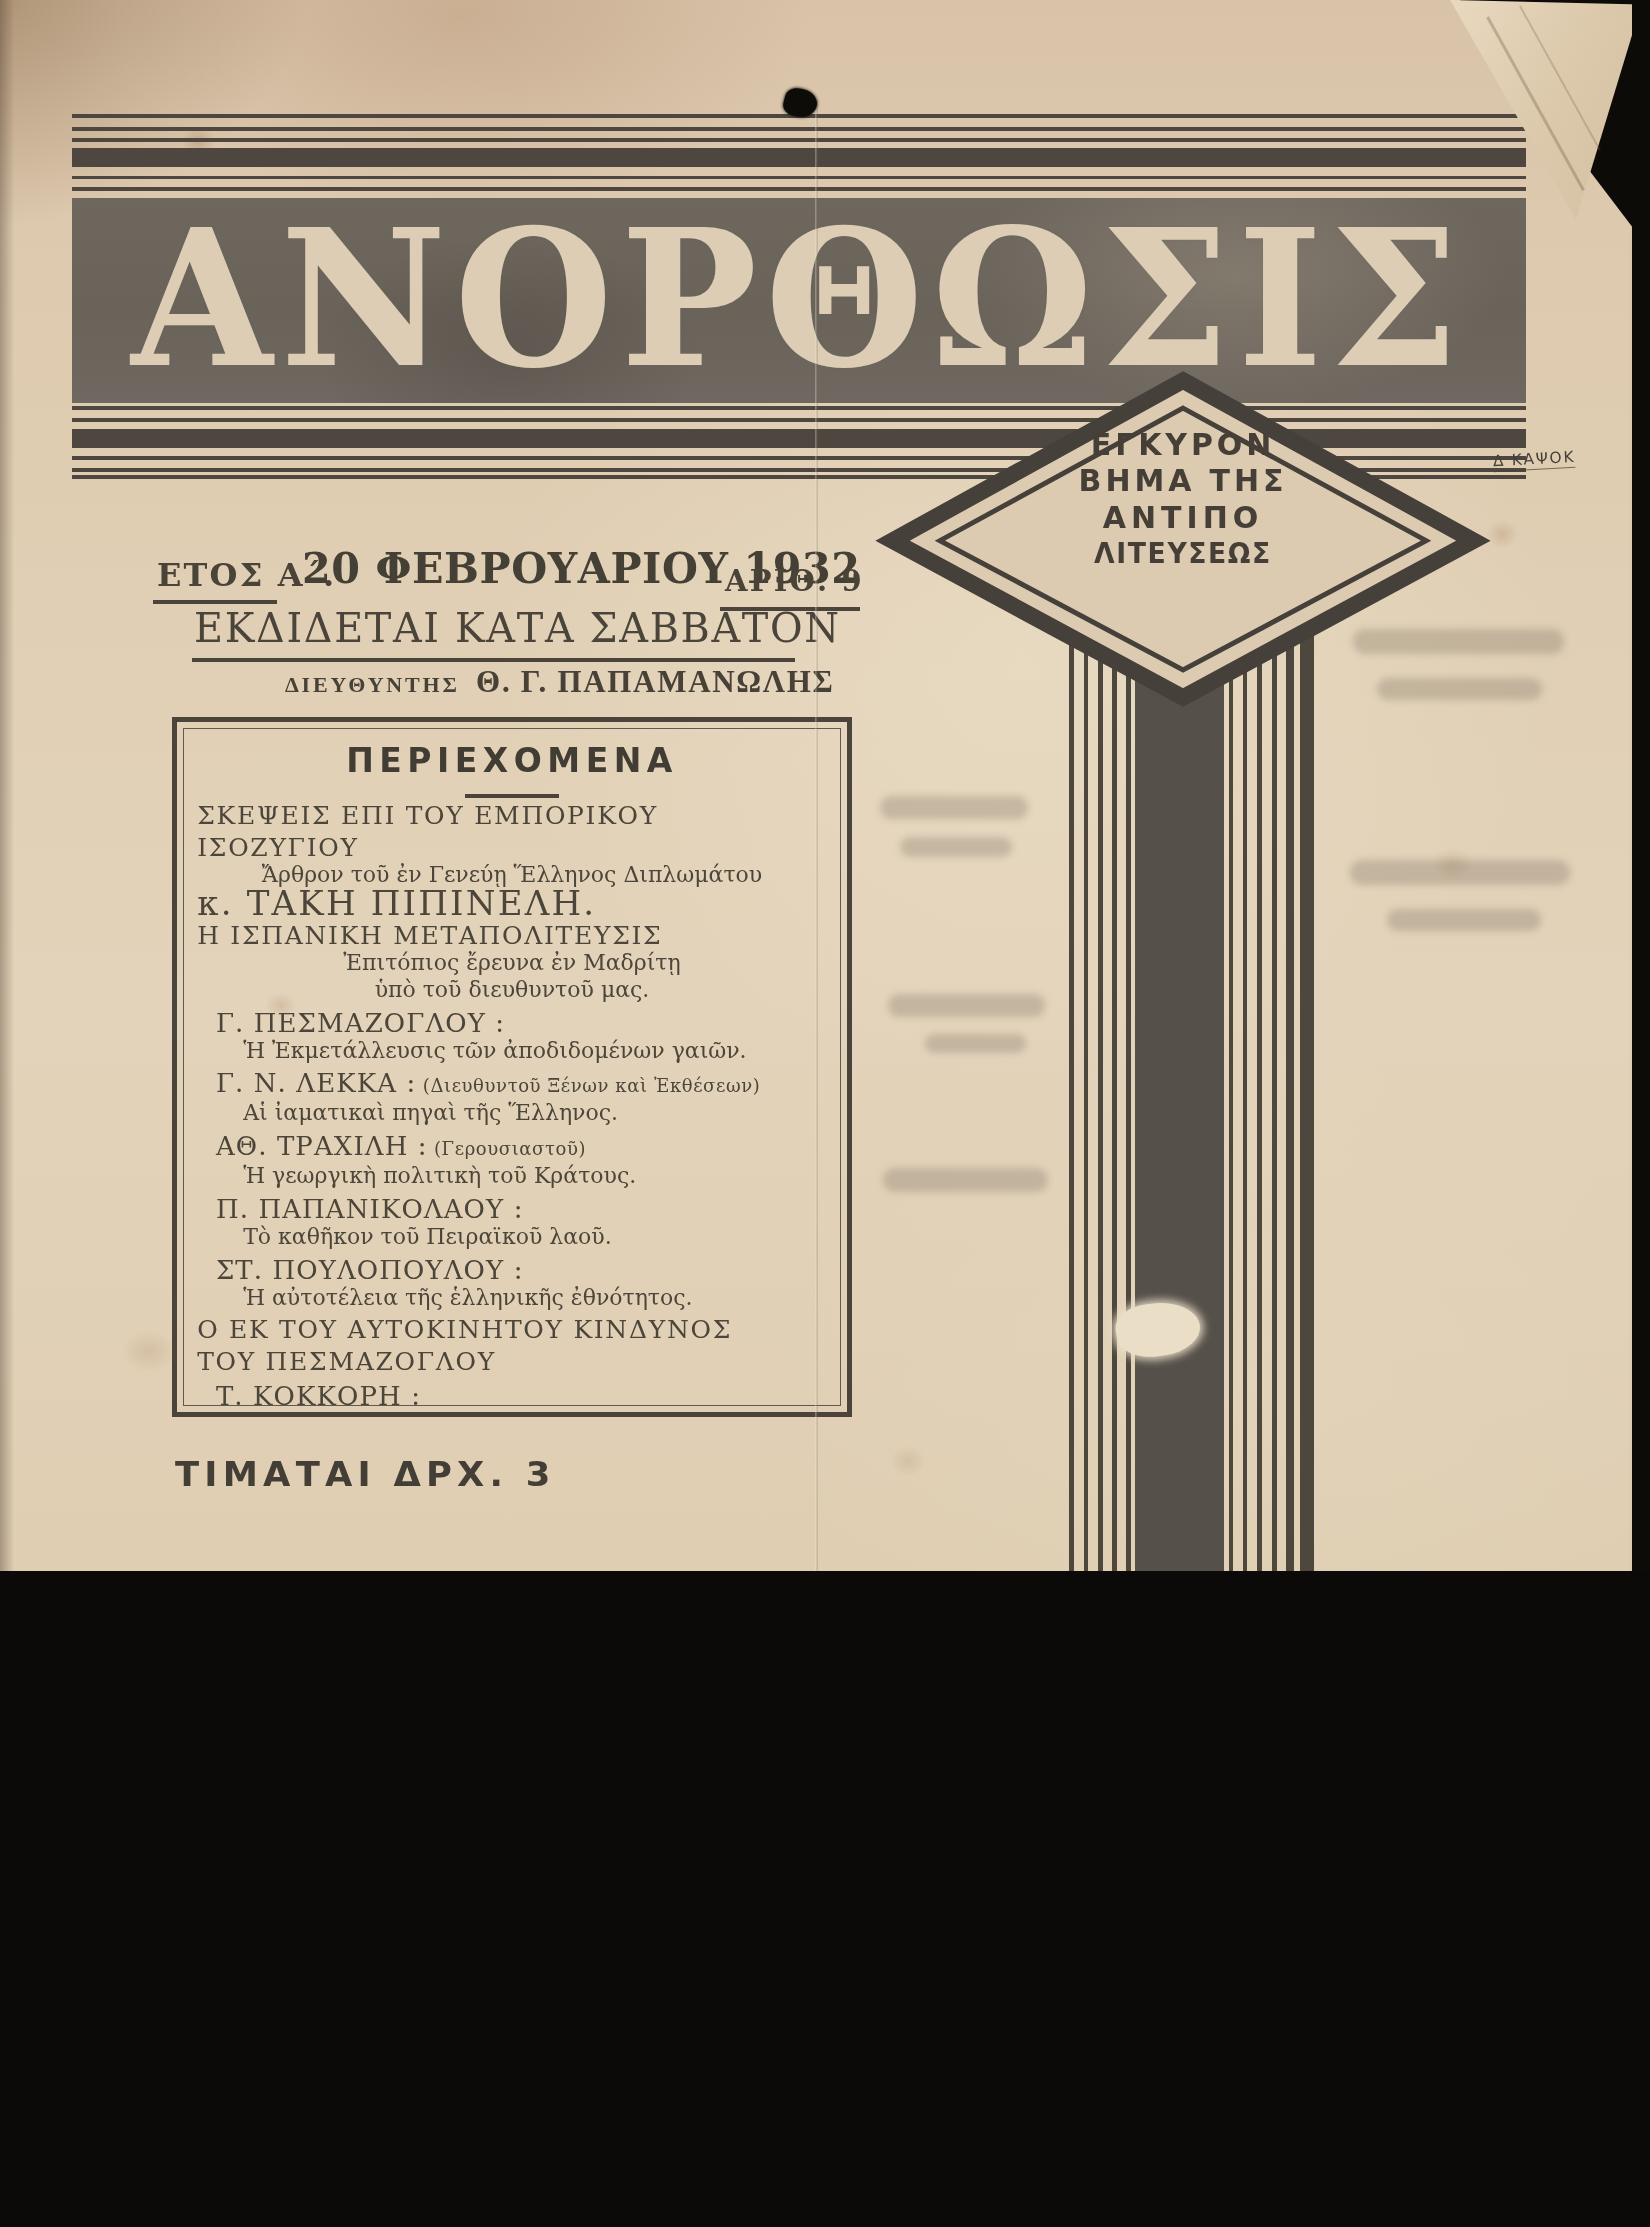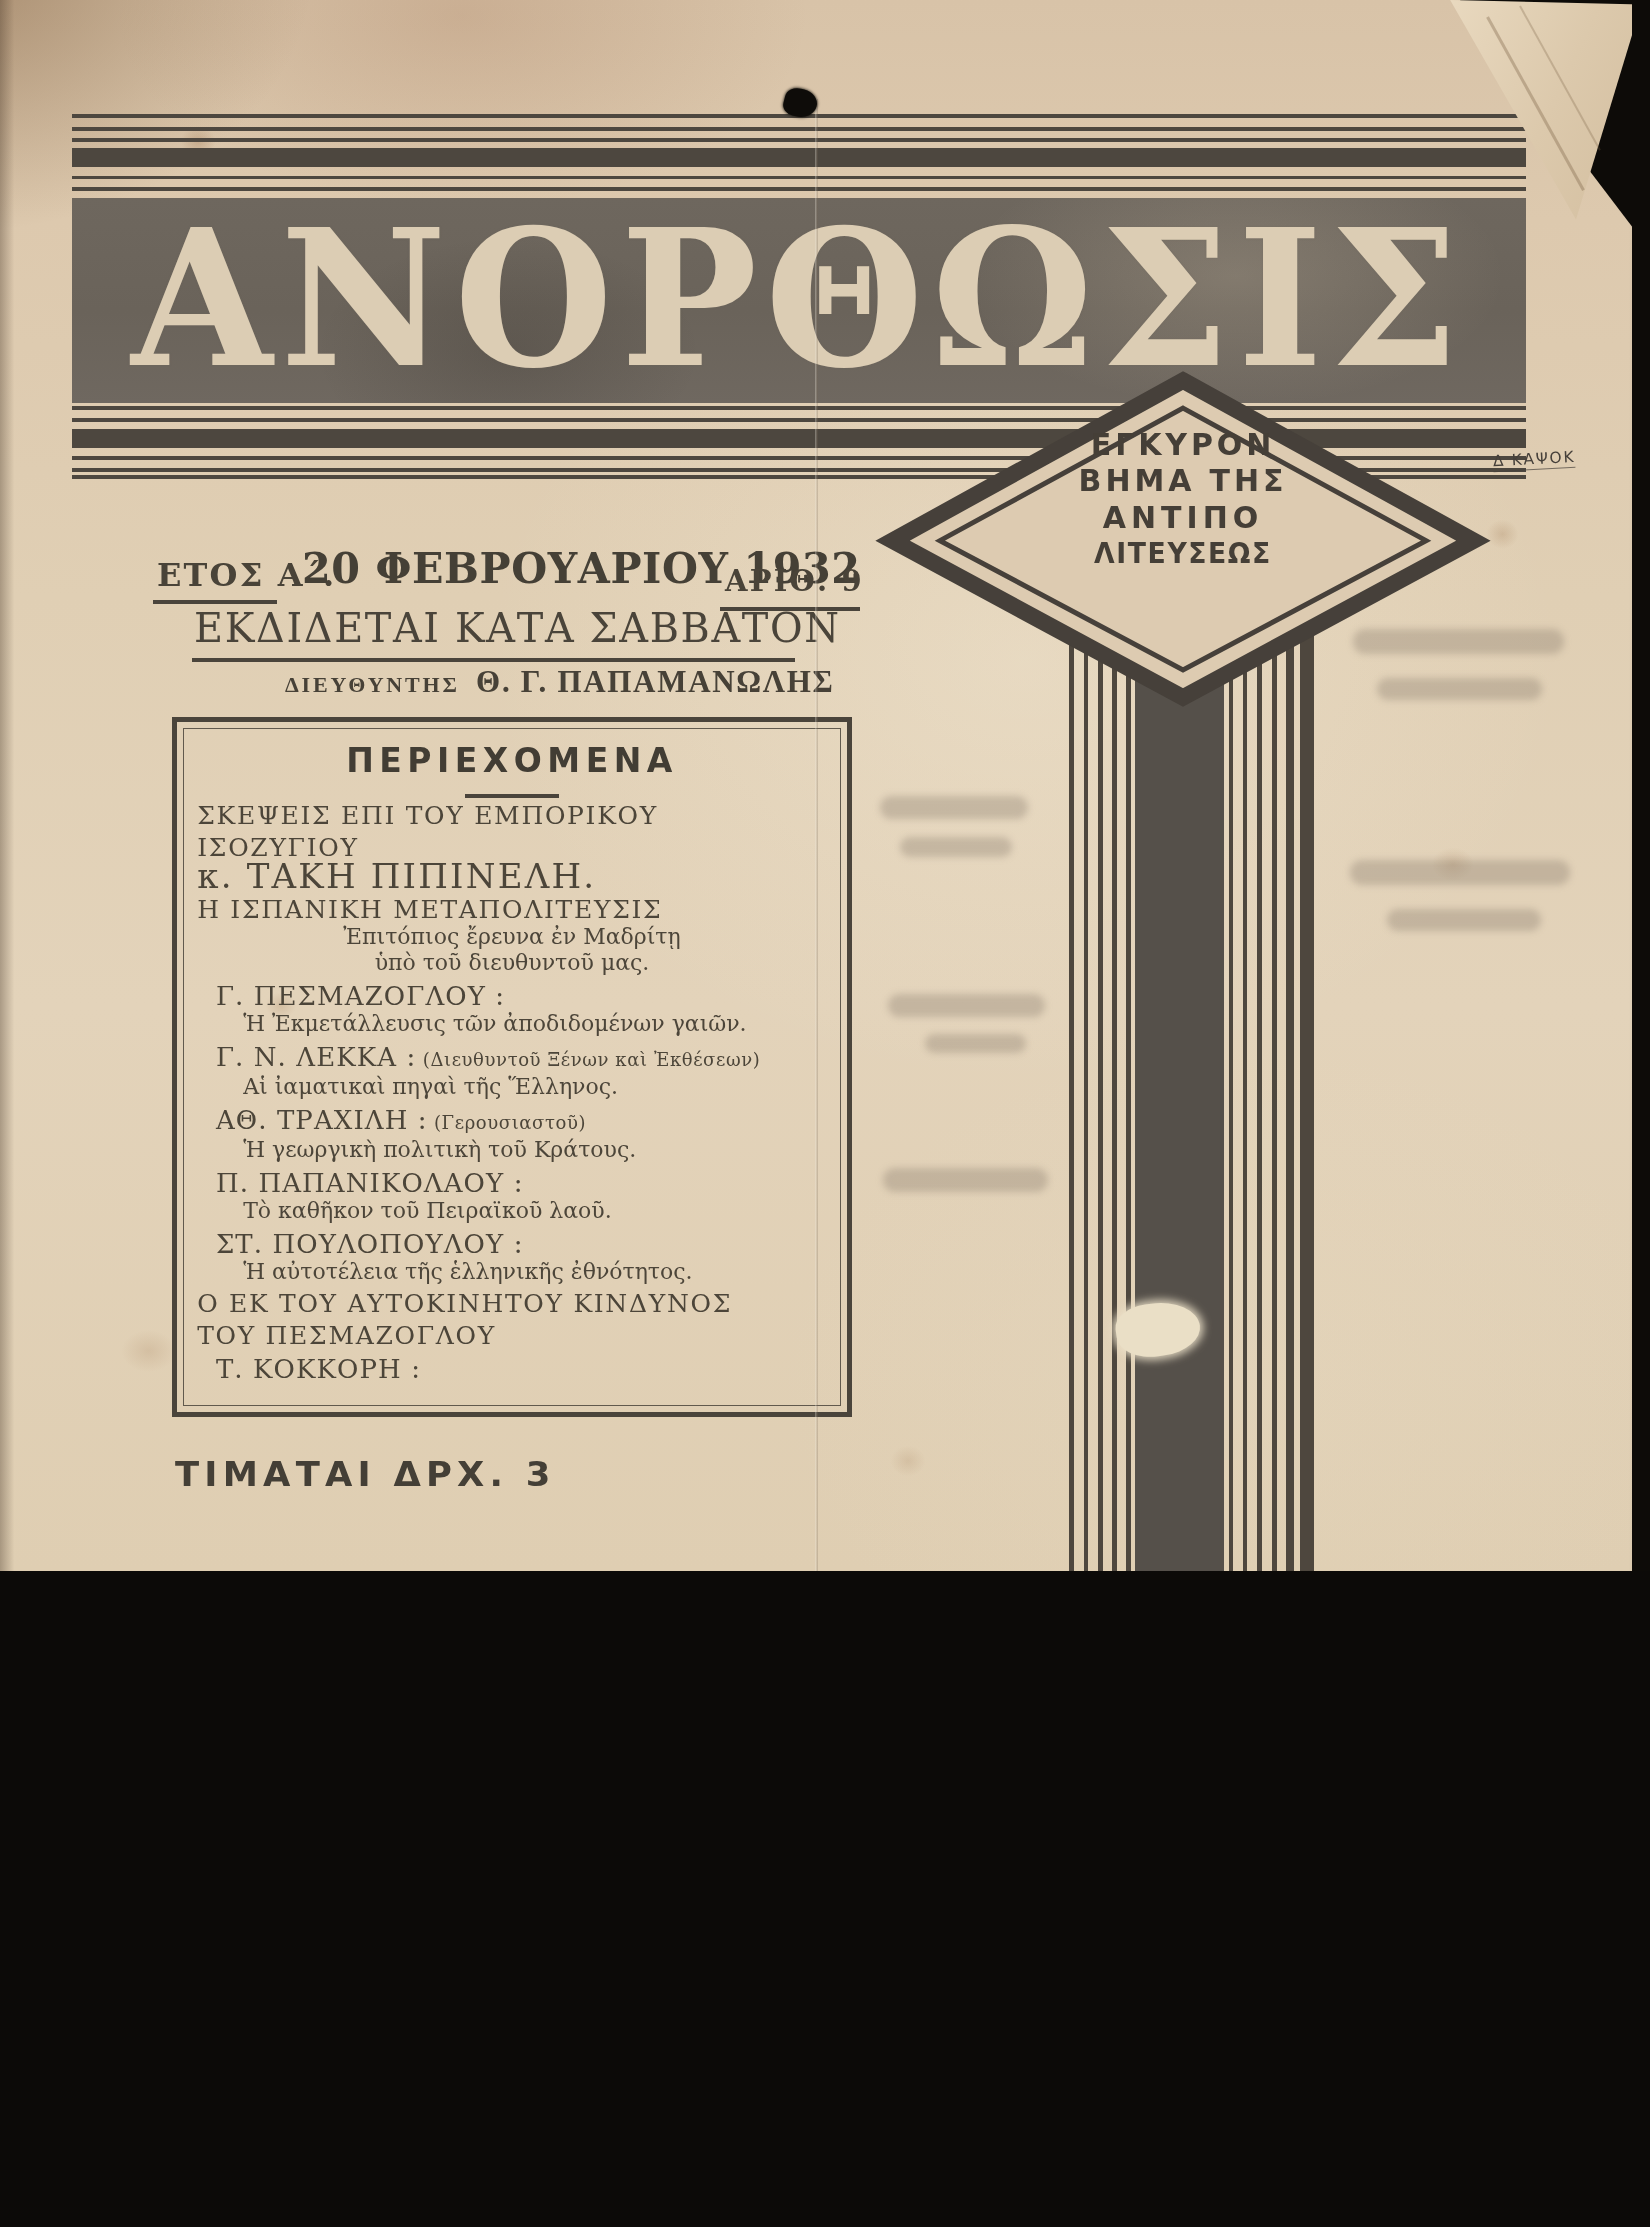--- a/index.html
+++ b/index.html
@@ -200,6 +200,7 @@
       <div id="contents-list">
           <div class="cl title">ΣΚΕΨΕΙΣ ΕΠΙ ΤΟΥ ΕΜΠΟΡΙΚΟΥ</div>
           <div class="cl title">ΙΣΟΖΥΓΙΟΥ</div>
+          <div class="cl desc-c">Ἄρθρον τοῦ ἐν Γενεύῃ Ἕλληνος Διπλωμάτου</div>
           <div class="cl subtitle">κ. ΤΑΚΗ ΠΙΠΙΝΕΛΗ.</div>
           <div class="cl title">Η ΙΣΠΑΝΙΚΗ ΜΕΤΑΠΟΛΙΤΕΥΣΙΣ</div>
           <div class="cl desc-c">Ἐπιτόπιος ἔρευνα ἐν Μαδρίτῃ</div>

